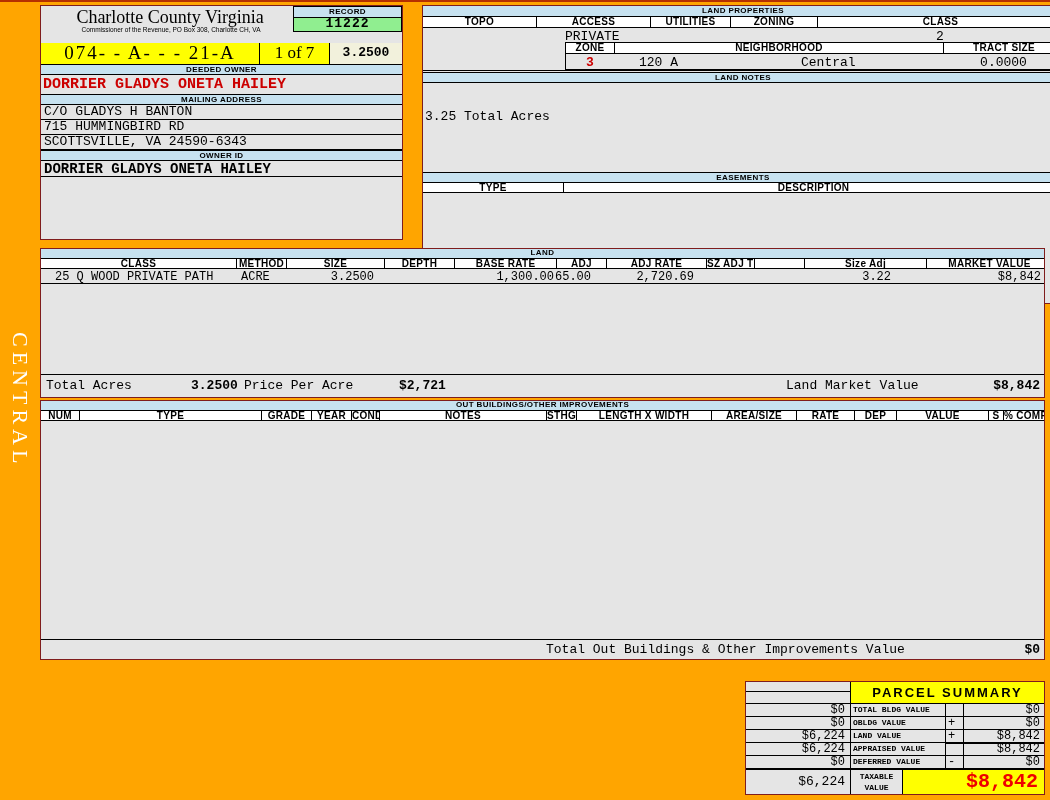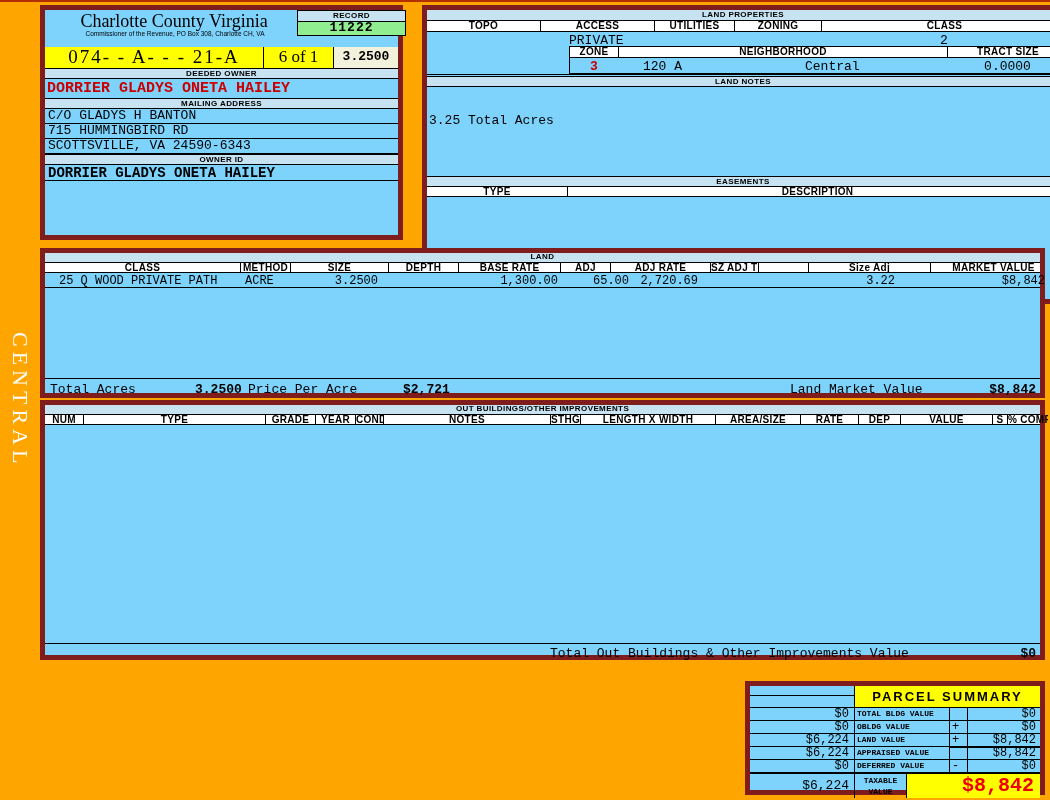--- a/index.html
+++ b/index.html
@@ -6,7 +6,7 @@
   html,body{width:1050px;height:800px}
   body{position:relative;background:#FFA500;font-family:"Liberation Sans",sans-serif;overflow:hidden}
   .topstrip{position:absolute;top:0;left:0;right:0;height:2px;background:#B53000}
-  .panel{position:absolute;background:#7dd3fc;border:5px solid #7f1d1d}
+  .panel{position:absolute;background:#e5e5e5;border:1px solid #7f1d1d}
   .mono{font-family:"Liberation Mono","DejaVu Sans Mono",monospace;white-space:pre}
   .tinybar{background:#C7E2F0;border-top:1px solid #000;border-bottom:1px solid #000;
            text-align:center;font-weight:bold;font-size:8px;color:#000;letter-spacing:.4px;

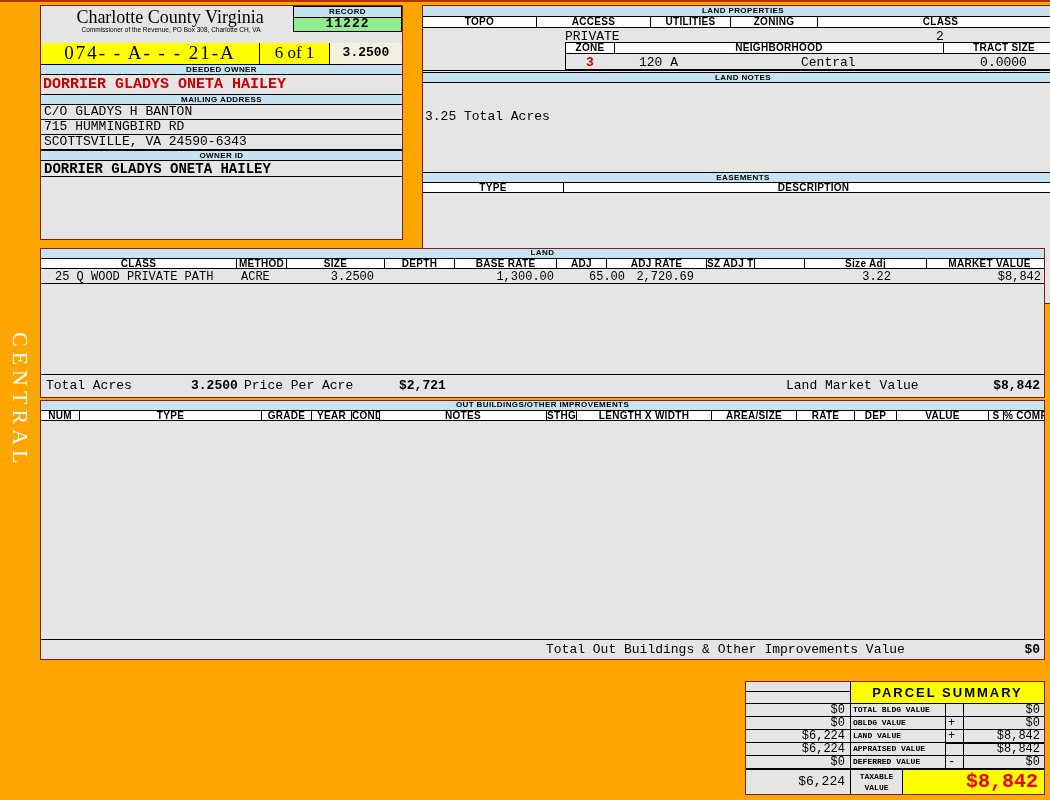--- a/index.html
+++ b/index.html
@@ -47,7 +47,7 @@
 
   <div class="abs" style="left:0;top:37px;right:0;height:21px;display:flex">
     <div style="flex:0 0 219px;background:#FFFF00;border-right:1px solid #000;text-align:center;font-family:'Liberation Serif',serif;font-size:19px;line-height:20px;letter-spacing:2px">074- - A- - - 21-A</div>
-    <div style="flex:0 0 70px;background:#FFFF00;border-right:1px solid #000;text-align:center;font-family:'Liberation Serif',serif;font-size:17px;line-height:20px">6 of 1</div>
+    <div style="flex:0 0 70px;background:#FFFF00;border-right:1px solid #000;text-align:center;font-family:'Liberation Serif',serif;font-size:17px;line-height:20px">1 of 7</div>
     <div class="mono" style="flex:1;background:#F2F1DC;text-align:center;font-weight:bold;font-size:13px;line-height:20px">3.2500</div>
   </div>
 

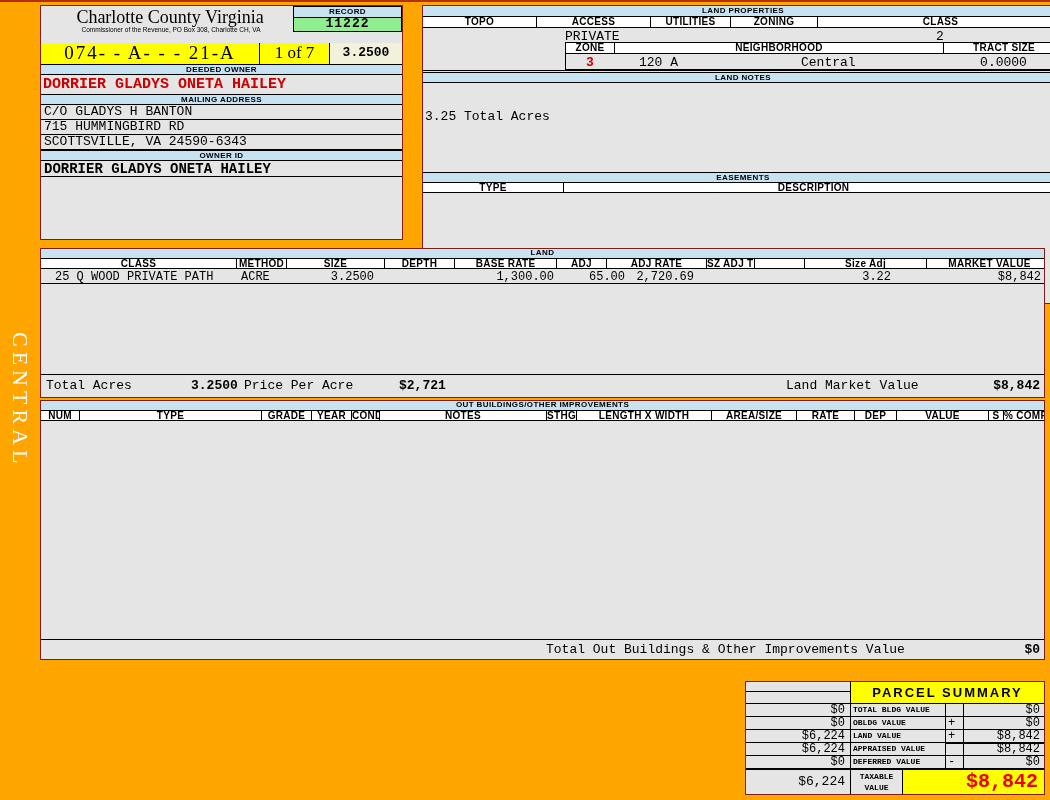--- a/index.html
+++ b/index.html
@@ -120,7 +120,7 @@
     <span class="abs mono" style="left:200px;top:1px;font-size:12px">ACRE</span>
     <span class="abs mono" style="left:245px;top:1px;width:88px;text-align:right;font-size:12px">3.2500</span>
     <span class="abs mono" style="left:413px;top:1px;width:100px;text-align:right;font-size:12px">1,300.00</span>
-    <span class="abs mono" style="left:542px;top:1px;width:48px;text-align:center;font-size:12px">65.00</span>
+    <span class="abs mono" style="left:514px;top:1px;width:48px;text-align:left;font-size:12px">65.00</span>
     <span class="abs mono" style="left:565px;top:1px;width:88px;text-align:right;font-size:12px">2,720.69</span>
     <span class="abs mono" style="left:763px;top:1px;width:87px;text-align:right;font-size:12px">3.22</span>
     <span class="abs mono" style="left:885px;top:1px;width:115px;text-align:right;font-size:12px">$8,842</span>

